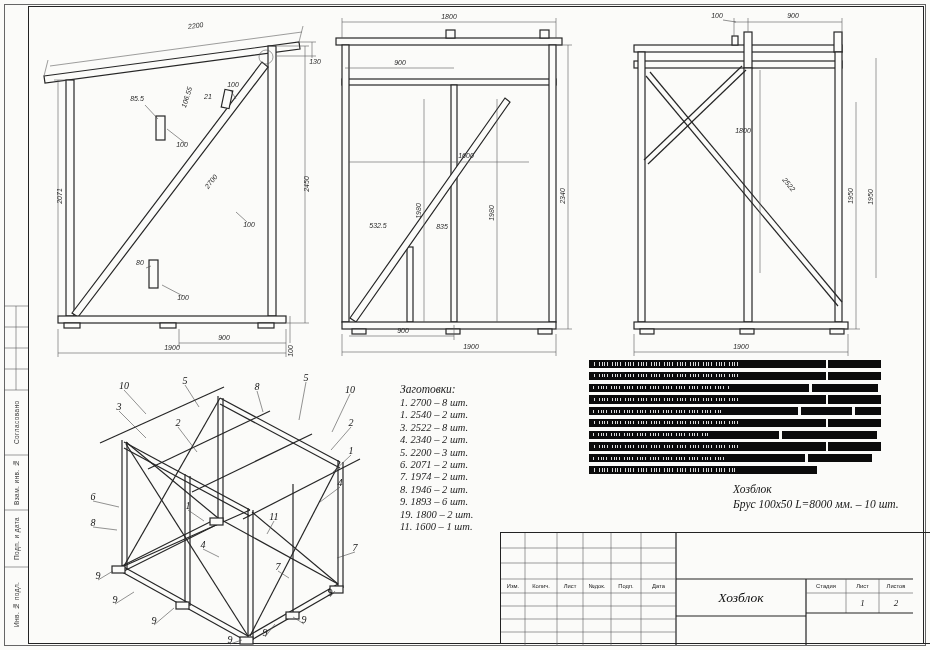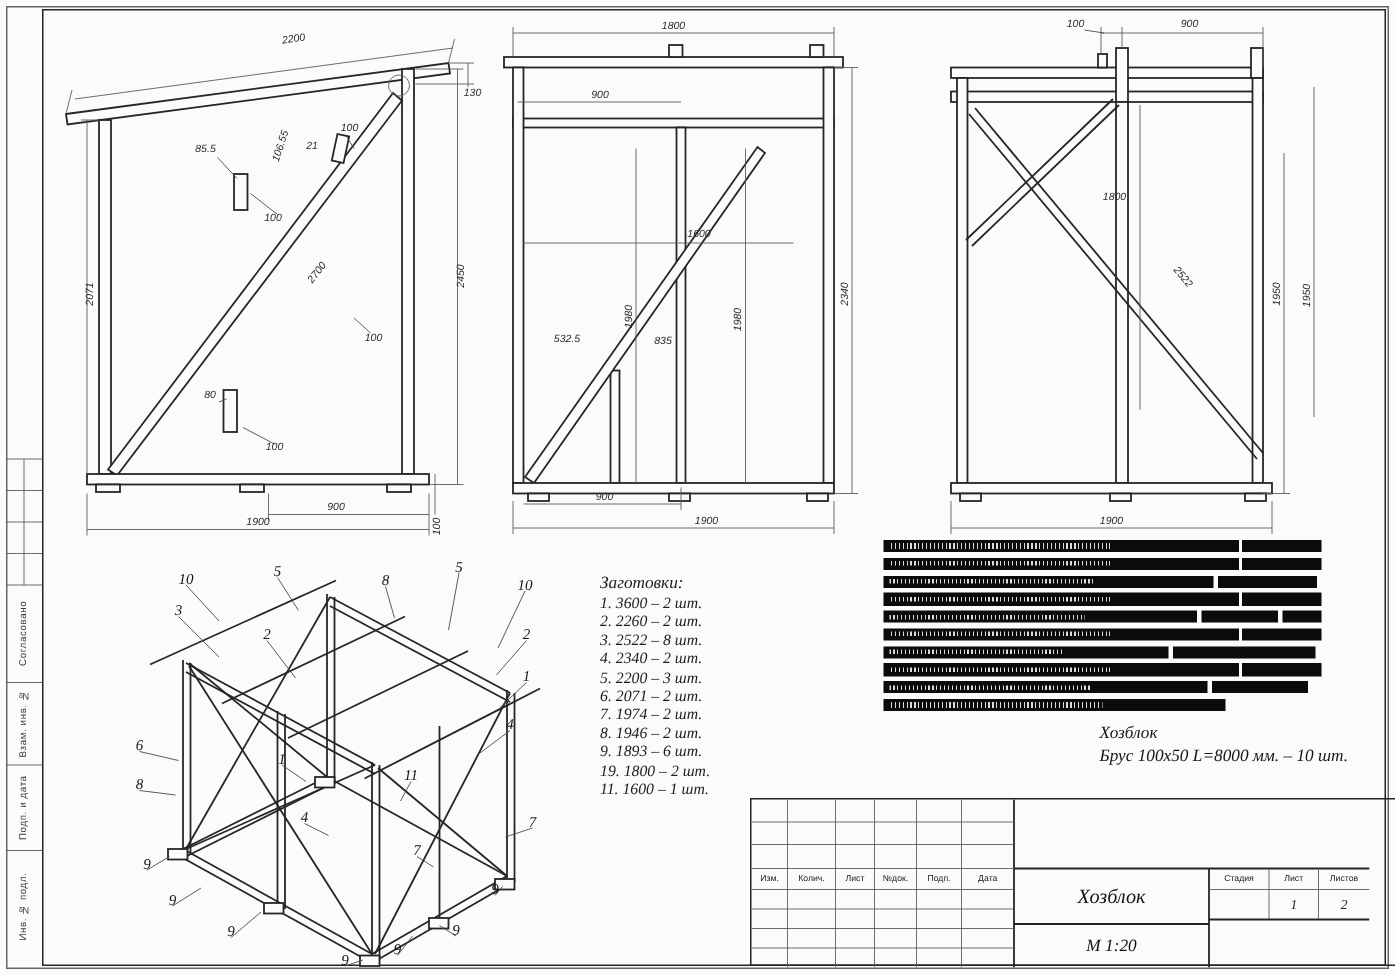--- a/index.html
+++ b/index.html
@@ -290,7 +290,7 @@
 <div class="parts">
   <h3>Заготовки:</h3>
   <ol>
-      <li>1. 3600 – 2 шт.</li>
+      <li>1. 2700 – 8 шт.</li>
       <li>2. 2260 – 2 шт.</li>
       <li>3. 2522 – 8 шт.</li>
       <li>4. 2340 – 2 шт.</li>

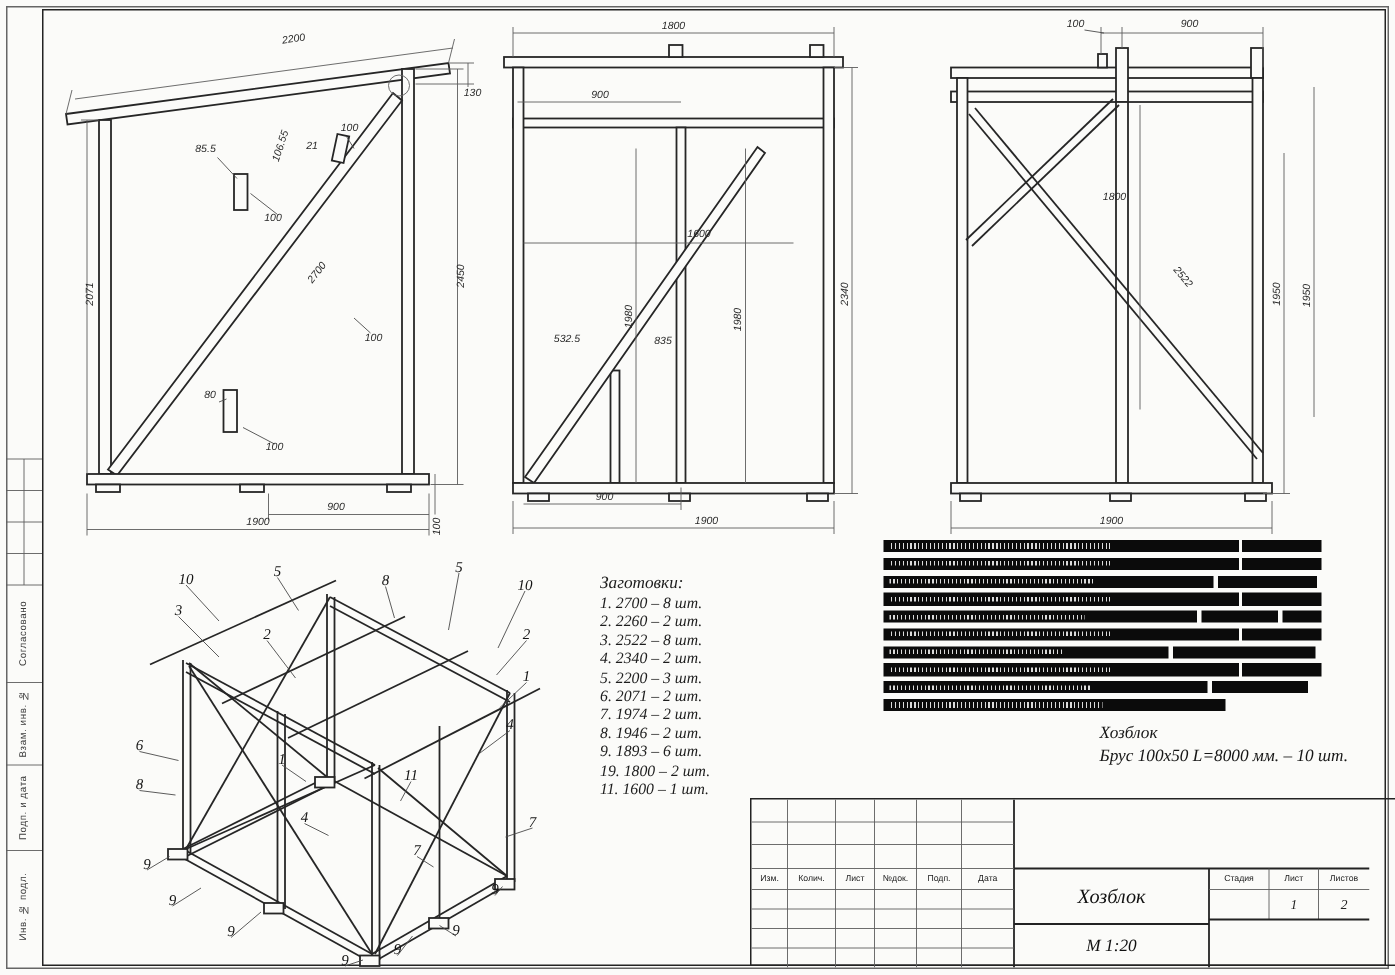--- a/index.html
+++ b/index.html
@@ -291,7 +291,7 @@
   <h3>Заготовки:</h3>
   <ol>
       <li>1. 2700 – 8 шт.</li>
-      <li>2. 2260 – 2 шт.</li>
+      <li>1. 2540 – 2 шт.</li>
       <li>3. 2522 – 8 шт.</li>
       <li>4. 2340 – 2 шт.</li>
       <li>5. 2200 – 3 шт.</li>

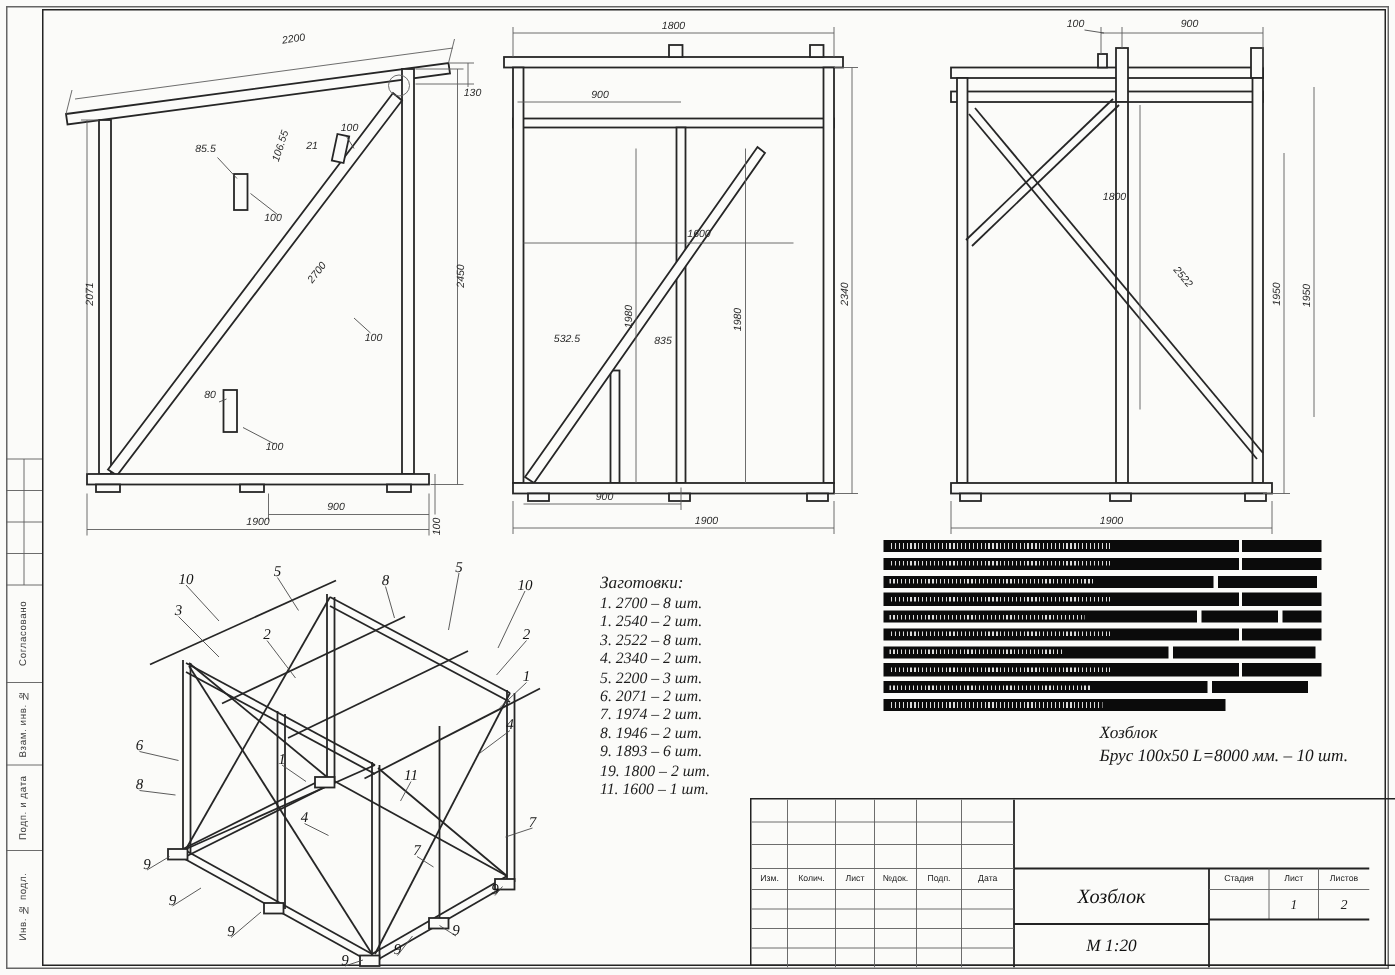--- a/index.html
+++ b/index.html
@@ -402,7 +402,6 @@
   <div class="tb-label" style="left:110px;top:46px;width:30px;height:14px">Подп.</div>
   <div class="tb-label" style="left:140px;top:46px;width:35px;height:14px">Дата</div>
   <div class="tb-label tb-italic" style="left:175px;top:46px;width:130px;height:37px;font-size:13.5px">Хозблок</div>
-  <div class="tb-label tb-italic" style="left:175px;top:83px;width:130px;height:29px;font-size:11.5px">М 1:20</div>
   <div class="tb-label" style="left:305px;top:46px;width:40px;height:14px">Стадия</div>
   <div class="tb-label" style="left:345px;top:46px;width:33px;height:14px">Лист</div>
   <div class="tb-label" style="left:378px;top:46px;width:34px;height:14px">Листов</div>

